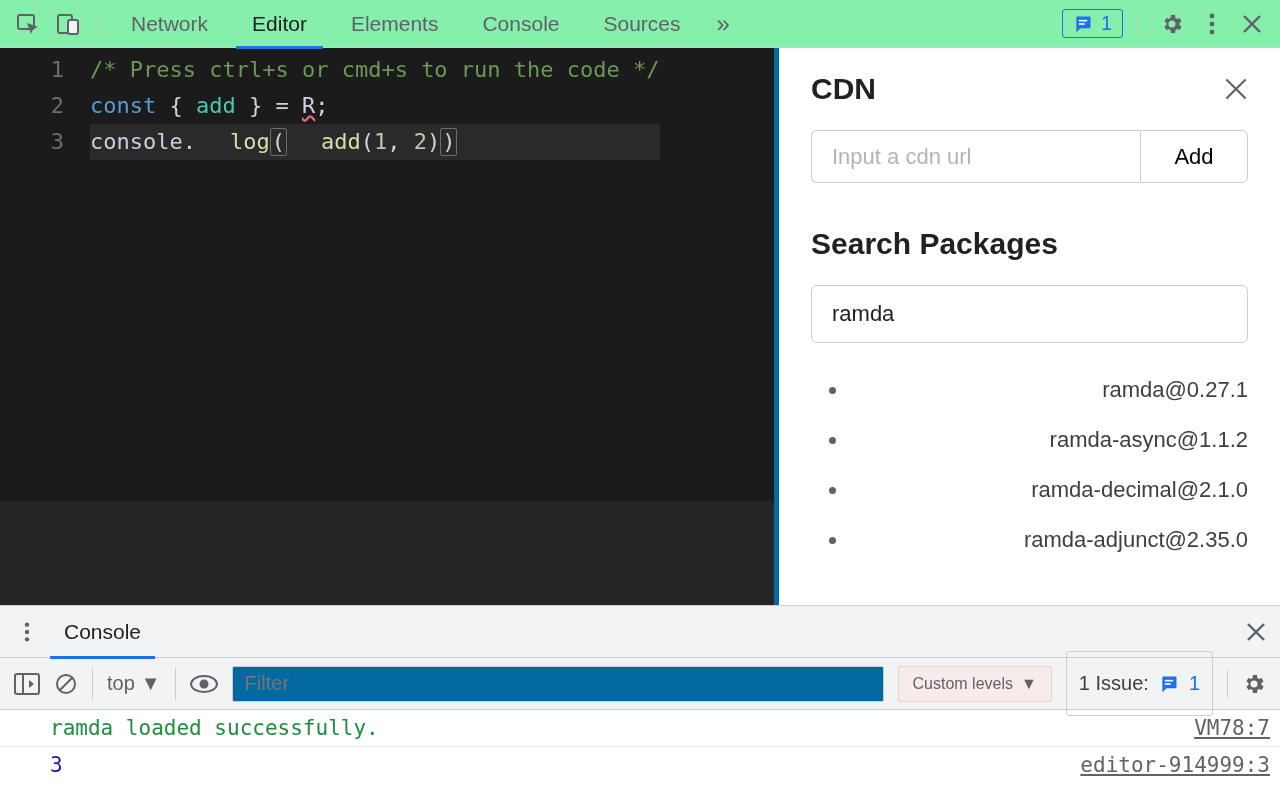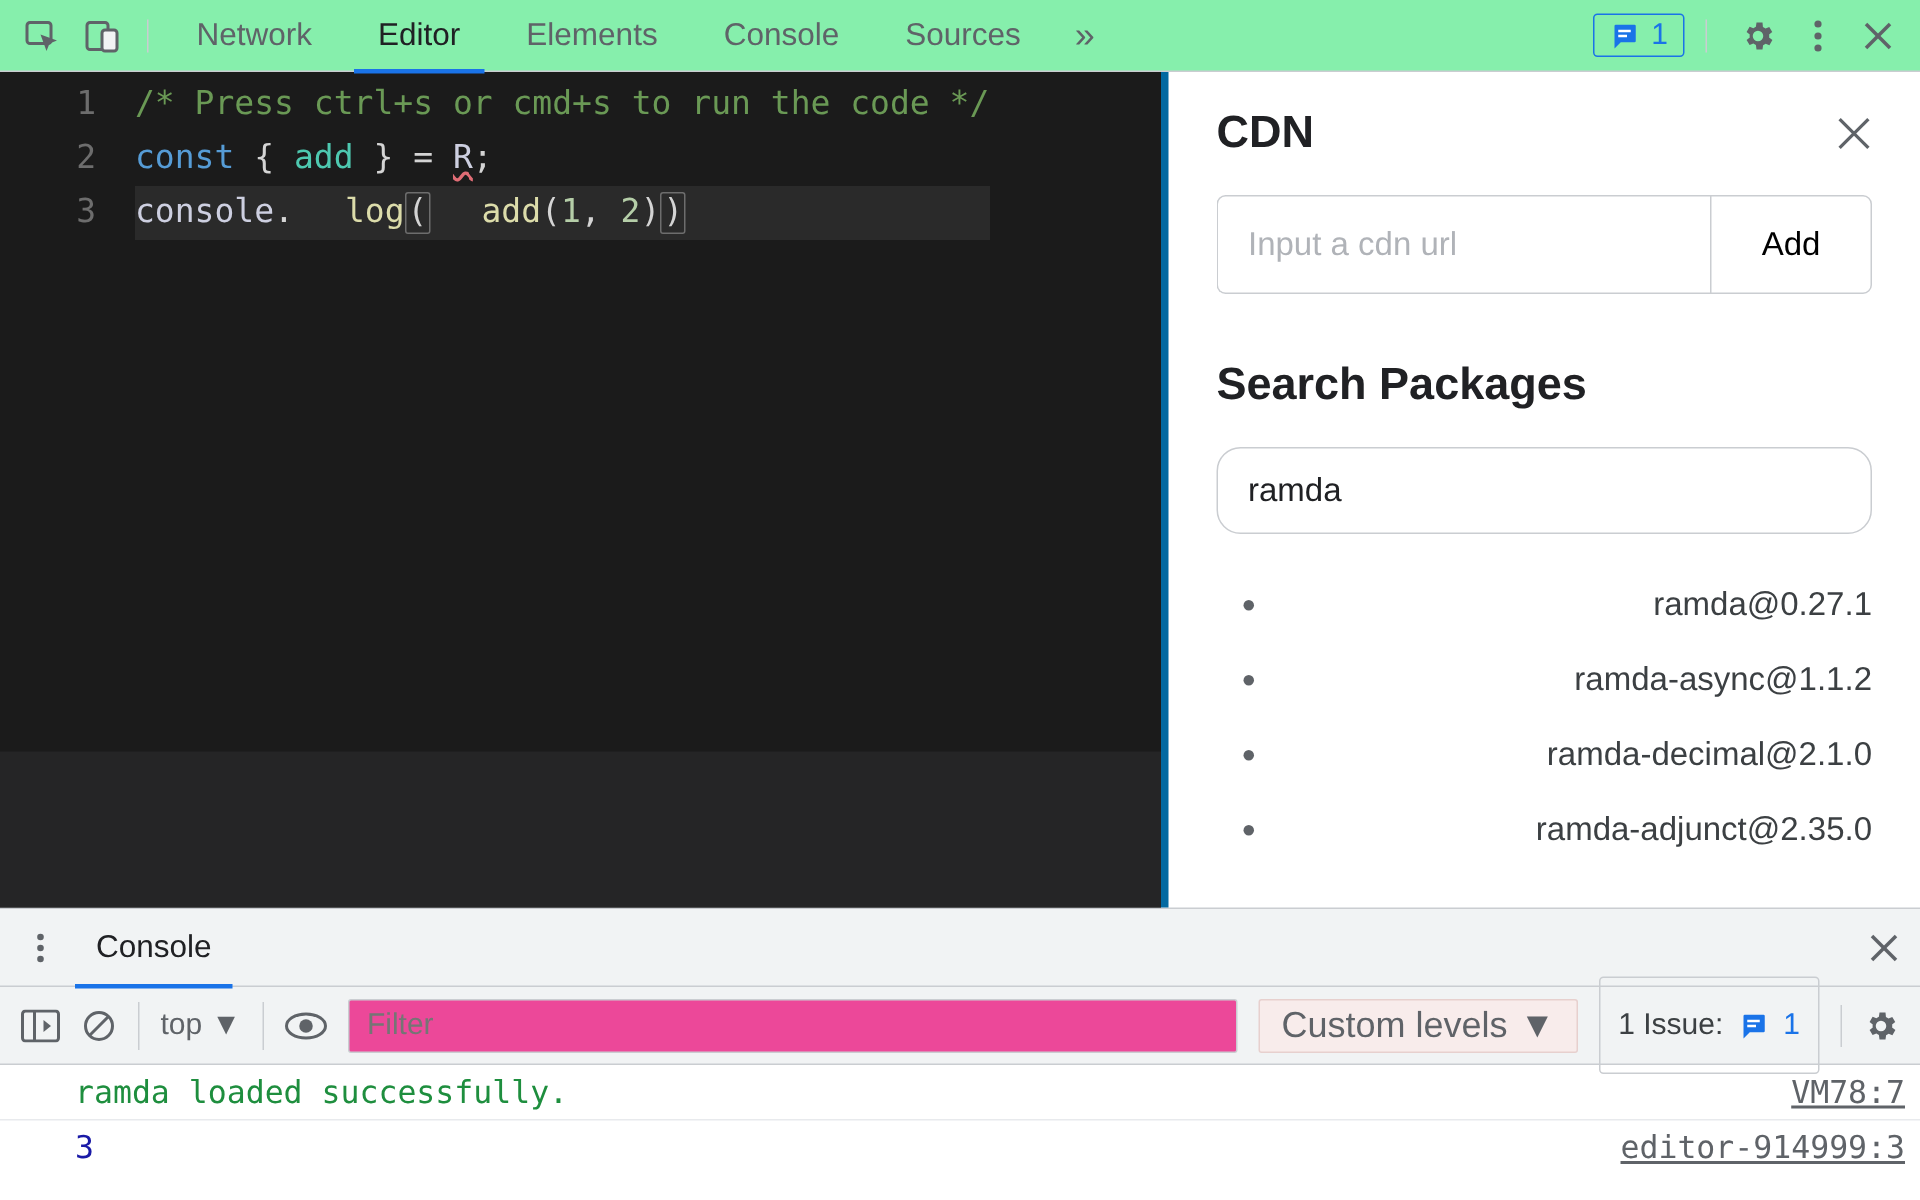--- a/index.html
+++ b/index.html
@@ -85,7 +85,7 @@
   .side-head .close-x { font-size: 30px; color: #5f6368; cursor: pointer; font-weight: 300; }
   .cdn-row { display: flex; margin-top: 24px; }
   .cdn-row input {
-    flex: 1; height: 66px; border: 1px solid #cacdd1; border-right: none;
+    flex: 1; height: 53px; border: 1px solid #cacdd1; border-right: none;
     border-radius: 6px 0 0 6px; font-size: 22px; padding: 0 20px; color: #202124;
   }
   .cdn-row input::placeholder { color: #b0b3b8; }

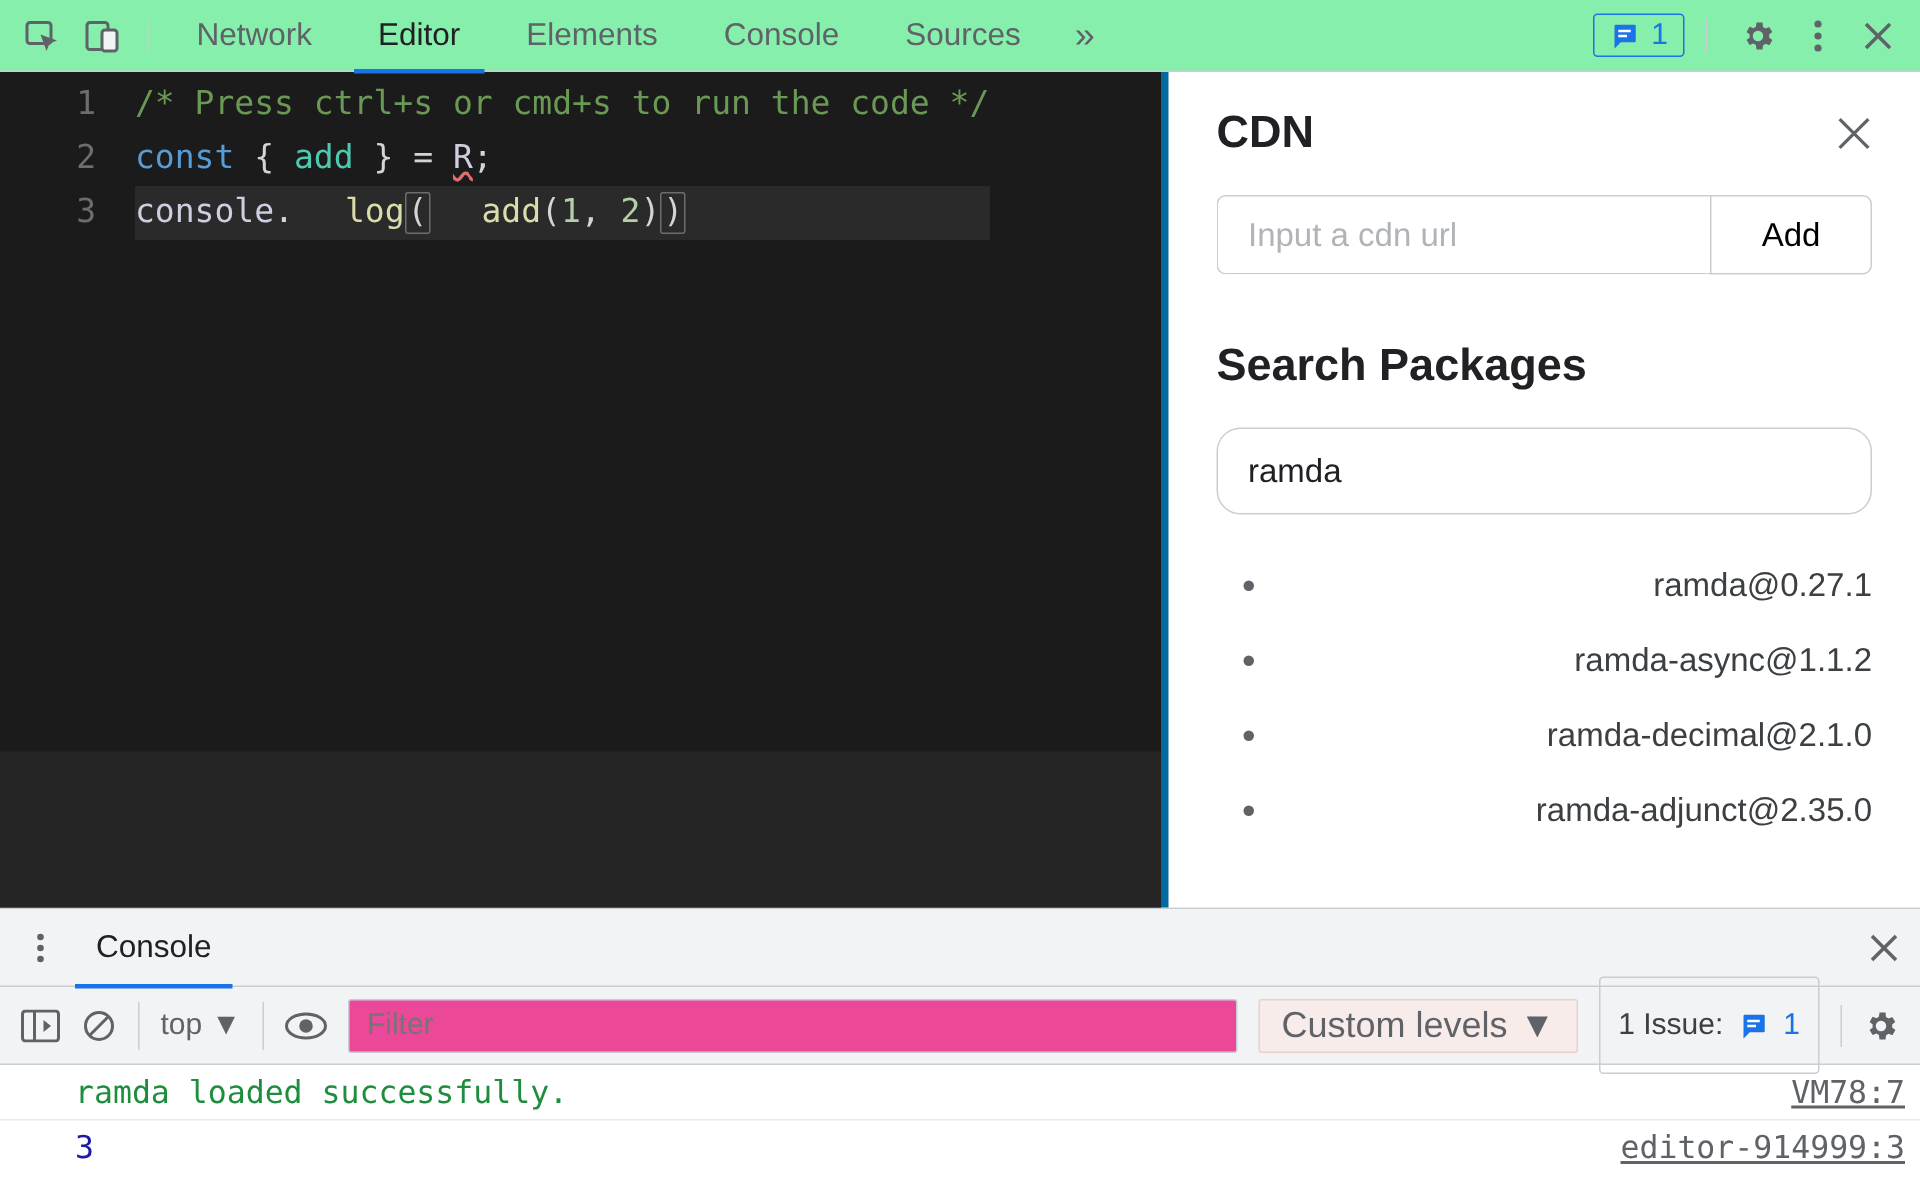--- a/index.html
+++ b/index.html
@@ -95,7 +95,7 @@
   }
   .side-pane h3 { font-size: 30px; font-weight: 600; color: #202124; margin-top: 44px;}
   .search-input {
-    width: 100%; height: 58px; border: 1px solid #cacdd1; border-radius: 16px;
+    width: 100%; height: 58px; border: 1px solid #cacdd1; border-radius: 6px;
     font-size: 22px; padding: 0 20px; margin-top: 24px; color: #202124;
   }
   .pkg-list { list-style: disc; margin: 22px 0 0 38px; font-size: 22px; color: #3c4043; text-align: right;}

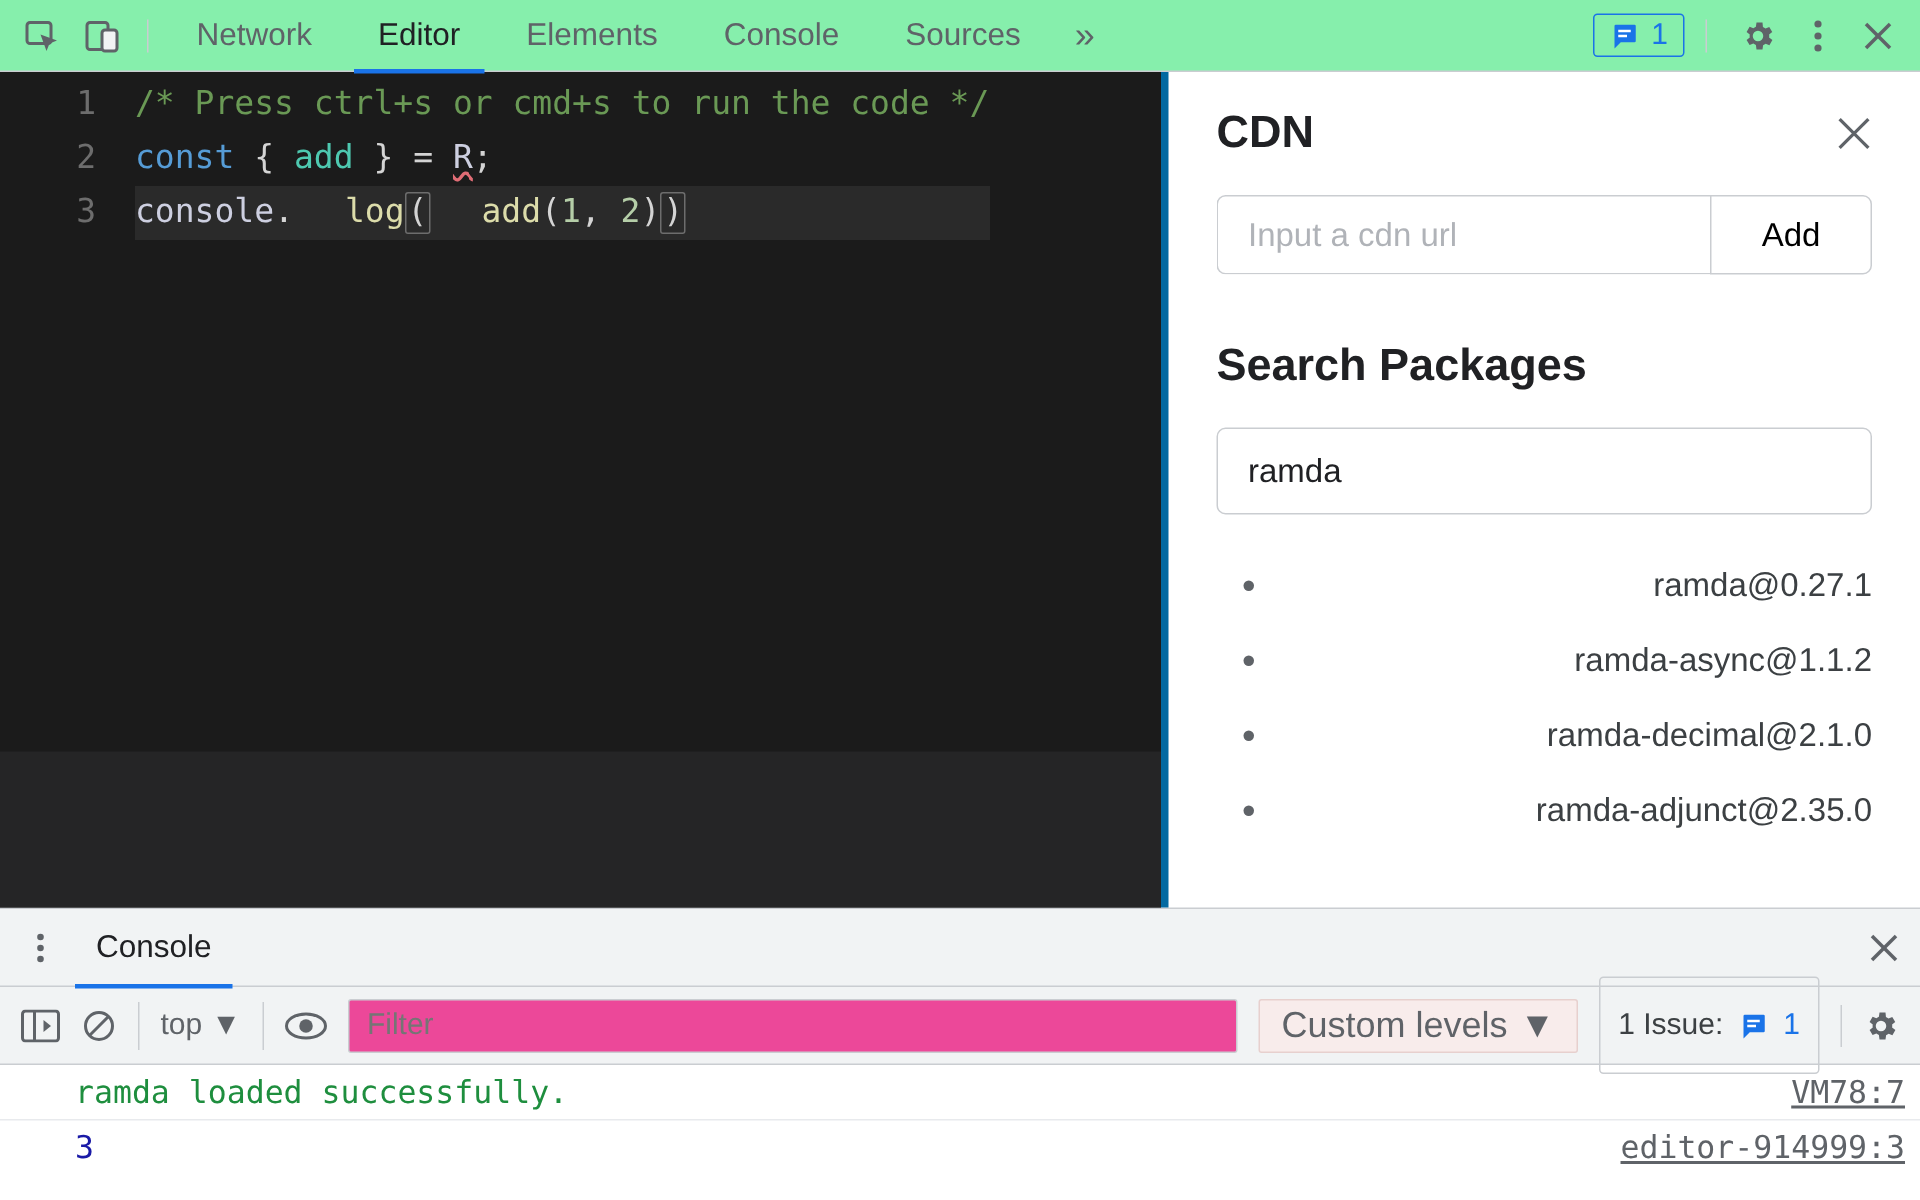--- a/index.html
+++ b/index.html
@@ -129,7 +129,7 @@
     border-left: 1px solid #cacdd1; border-right: 1px solid #cacdd1; padding: 0 14px; height: 32px;
   }
   .filter-input {
-    flex: 1; height: 36px; border: 1px solid #cacdd1; background: #ec4899;
+    flex: 1; height: 36px; border: 1px solid #cacdd1; background: #0369a1;
     font-size: 20px; padding: 0 12px; border-radius: 2px;
   }
   .levels-select {

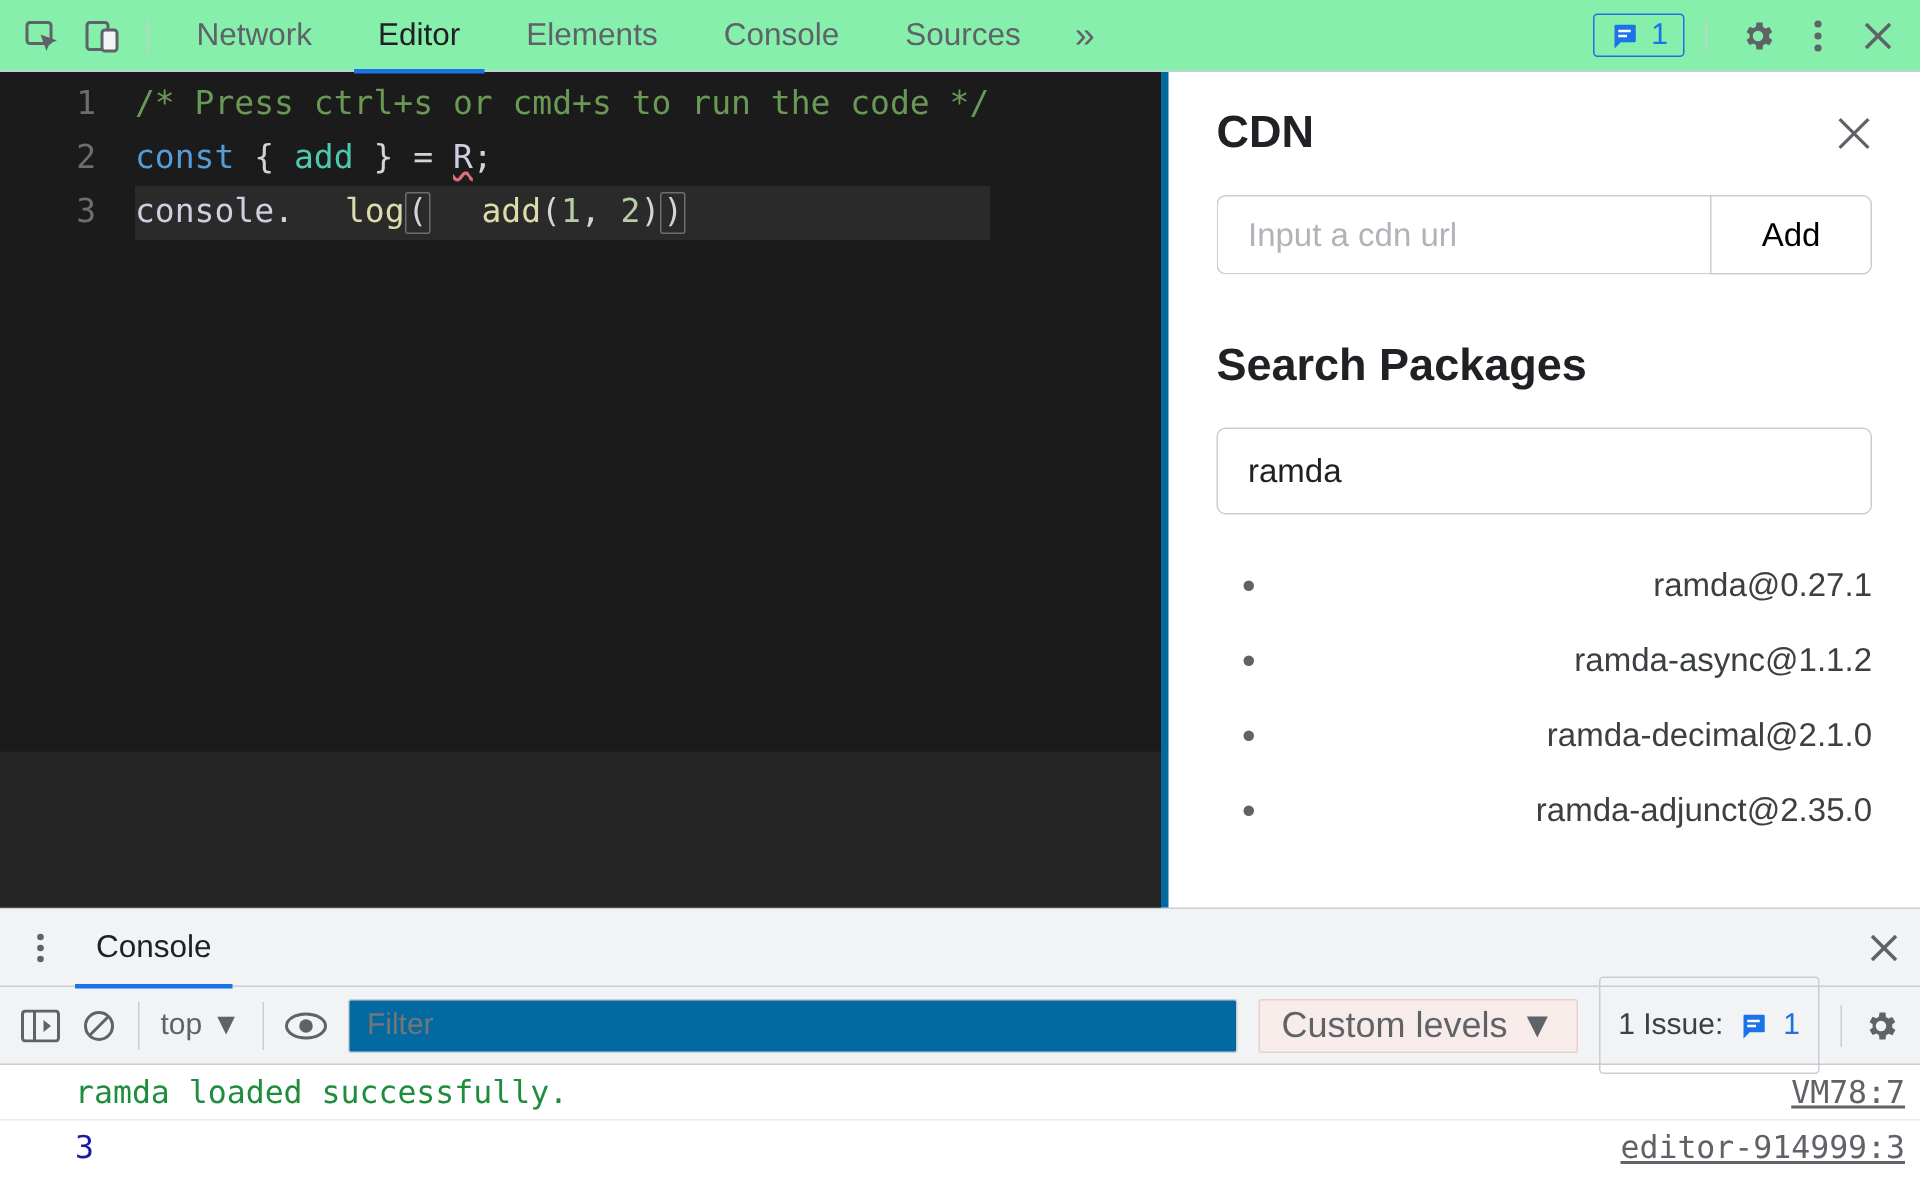--- a/index.html
+++ b/index.html
@@ -133,7 +133,7 @@
     font-size: 20px; padding: 0 12px; border-radius: 2px;
   }
   .levels-select {
-    display: flex; align-items: center; gap: 8px; font-size: 24px; color: #5f6368;
+    display: flex; align-items: center; gap: 8px; font-size: 16px; color: #5f6368;
     background: #f8eceb; padding: 0 14px; height: 36px; border-radius: 2px; border:1px solid #e7d0ce;
   }
   .issues-pill2 {

